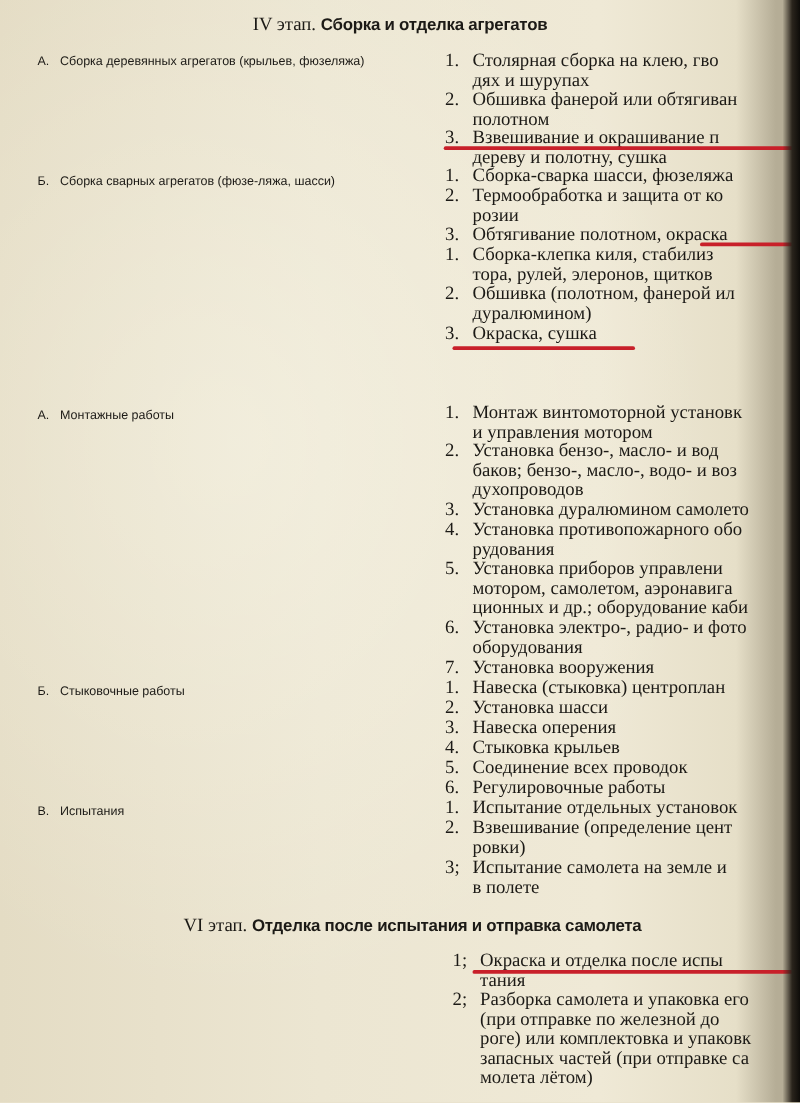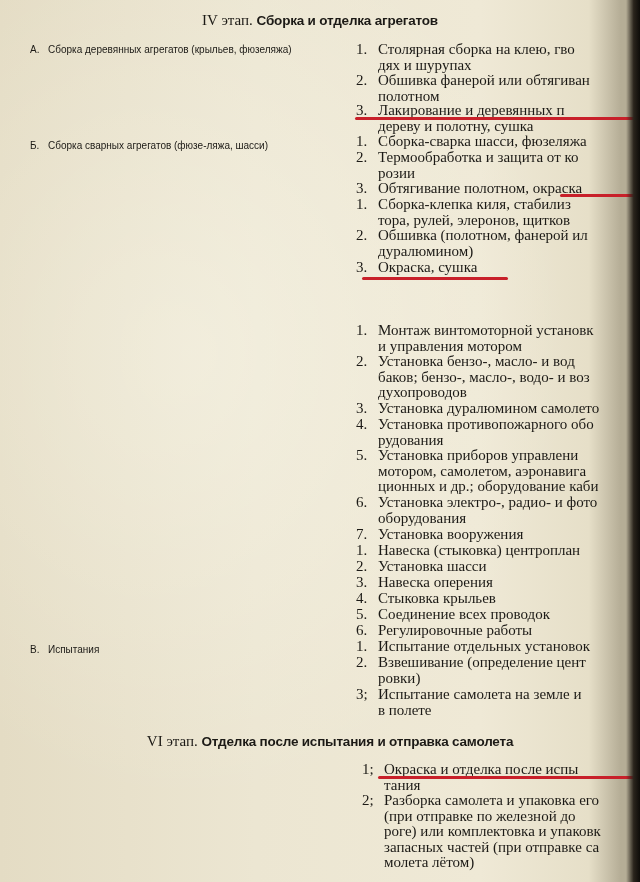--- a/index.html
+++ b/index.html
@@ -60,7 +60,7 @@
   </div>
   <div class="item" style="top:42px"><span class="num">1.</span><span>Столярная сборка на клею, гво</span><div class="line2">дях и шурупах</div></div>
   <div class="item" style="top:73px"><span class="num">2.</span><span>Обшивка фанерой или обтягиван</span><div class="line2">полотном</div></div>
-  <div class="item" style="top:103px"><span class="num">3.</span><span>Лакирование и деревянных п</span><div class="line2">дереву и полотну, сушка</div></div>
+  <div class="item" style="top:103px"><span class="num">3.</span><span>Взвешивание и окрашивание п</span><div class="line2">дереву и полотну, сушка</div></div>
   <div class="red-underline" style="left:355px; top:117px; width:285px;"></div>
 
   <div class="group-label" style="top:138px">

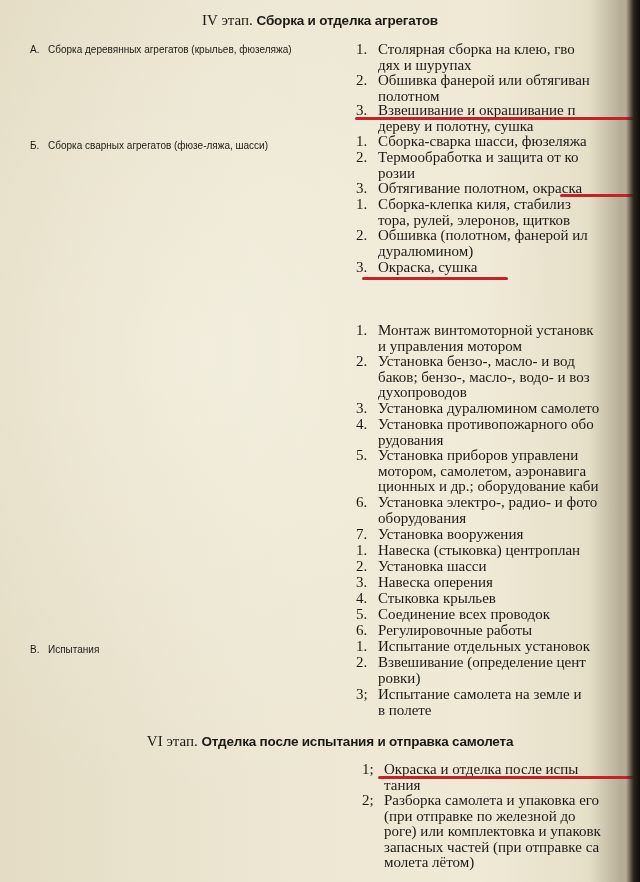--- a/index.html
+++ b/index.html
@@ -77,6 +77,9 @@
   <div class="red-underline" style="left:362px; top:277px; width:146px;"></div>
 
 
+  <div class="group-label" style="top:325px">
+    <span class="letter">А.</span><span class="text">Монтажные работы</span>
+  </div>
   <div class="item" style="top:323px"><span class="num">1.</span><span>Монтаж винтомоторной установк</span><div class="line2">и управления мотором</div></div>
   <div class="item" style="top:354px"><span class="num">2.</span><span>Установка бензо-, масло- и вод</span><div class="line2">баков; бензо-, масло-, водо- и воз</div><div class="line2">духопроводов</div></div>
   <div class="item" style="top:401px"><span class="num">3.</span><span>Установка дуралюмином самолето</span></div>

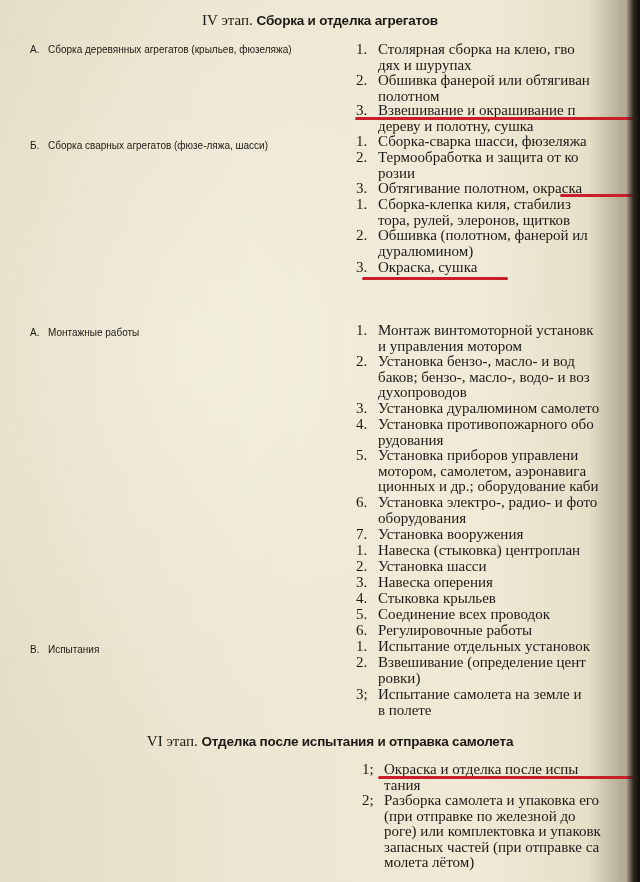--- a/index.html
+++ b/index.html
@@ -88,6 +88,9 @@
   <div class="item" style="top:495px"><span class="num">6.</span><span>Установка электро-, радио- и фото</span><div class="line2">оборудования</div></div>
   <div class="item" style="top:527px"><span class="num">7.</span><span>Установка вооружения</span></div>
 
+  <div class="group-label" style="top:546px">
+    <span class="letter">Б.</span><span class="text">Стыковочные работы</span>
+  </div>
   <div class="item" style="top:543px"><span class="num">1.</span><span>Навеска (стыковка) центроплан</span></div>
   <div class="item" style="top:559px"><span class="num">2.</span><span>Установка шасси</span></div>
   <div class="item" style="top:575px"><span class="num">3.</span><span>Навеска оперения</span></div>

